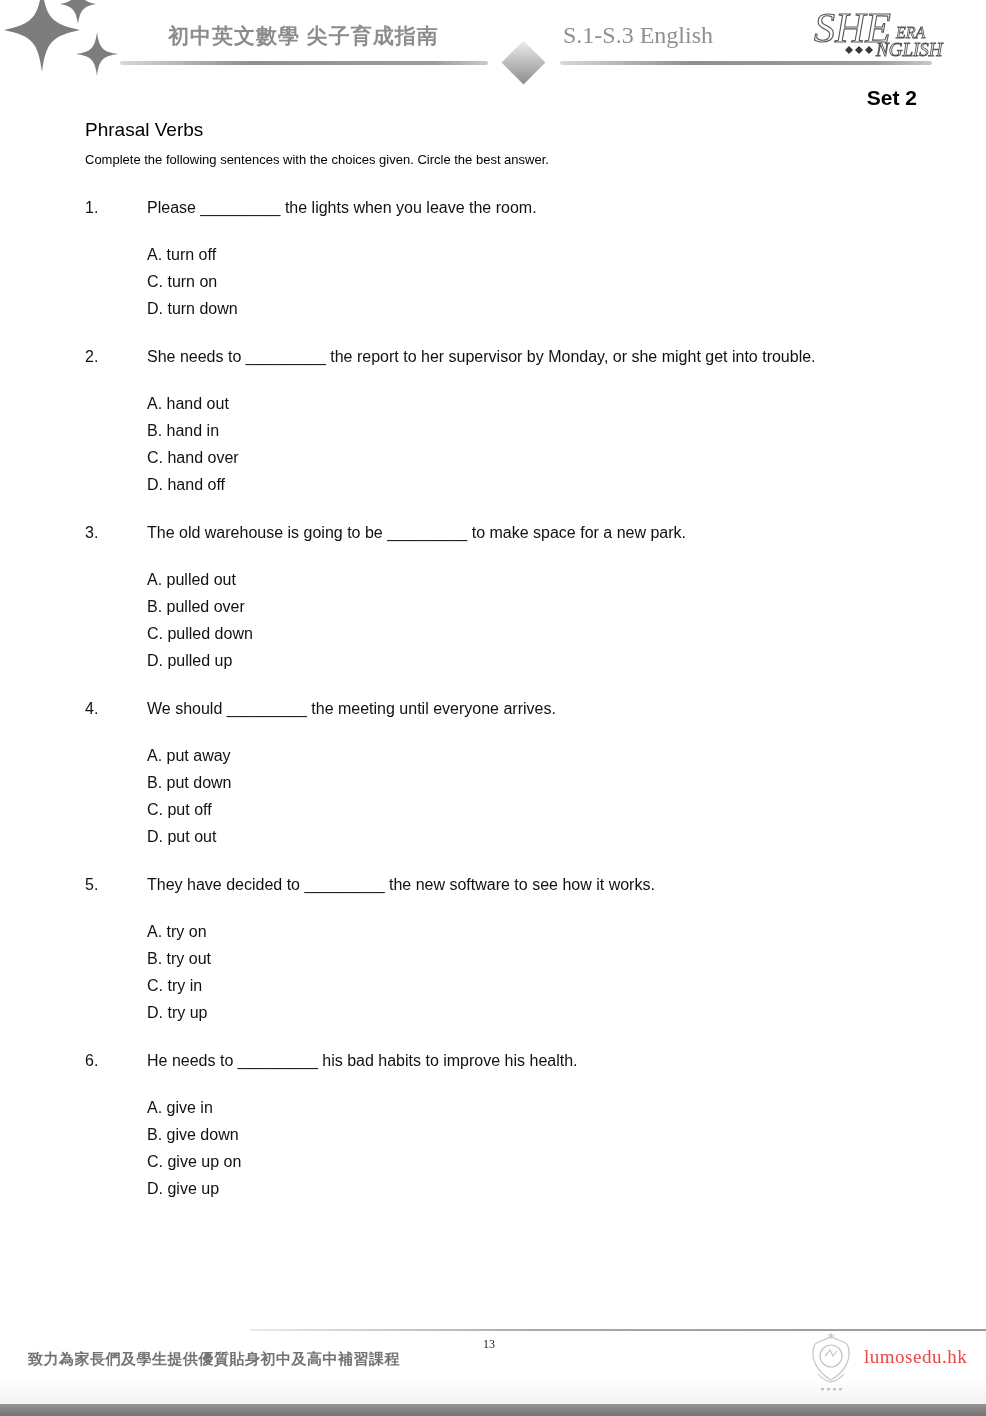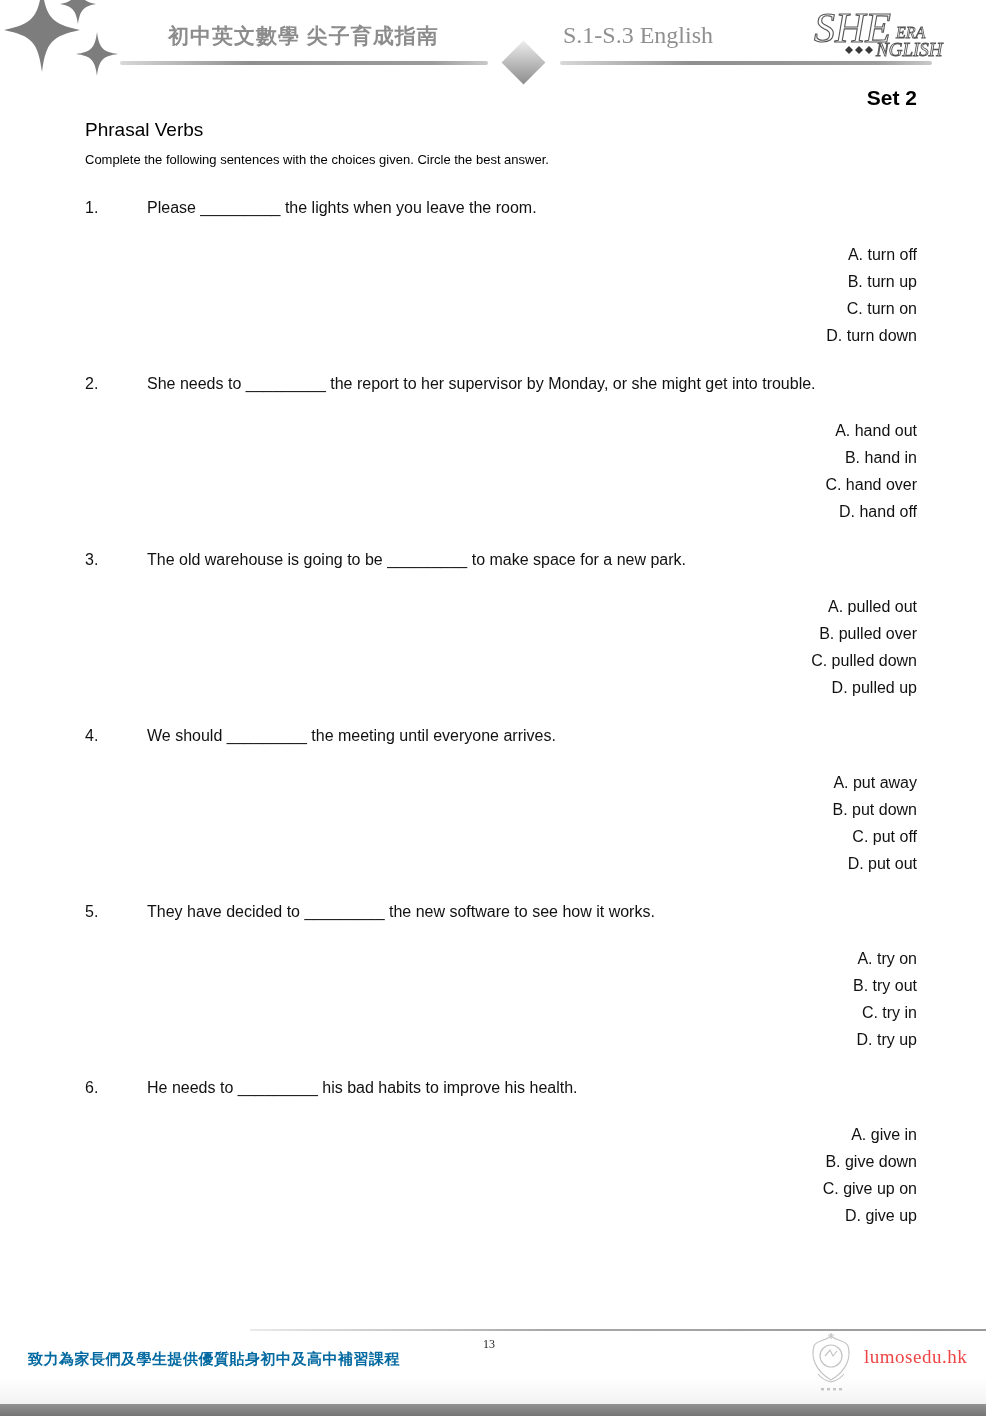--- a/index.html
+++ b/index.html
@@ -43,7 +43,7 @@
   .question { margin-bottom:21px; }
   .q-line { font-size:16px; line-height:27px; margin-bottom:20px; }
   .q-num { display:inline-block; width:62px; }
-  .options { margin-left:62px;text-align:right; }
+  .options { margin-left:62px; }
   .option { font-size:16px; line-height:27px; }
 
   

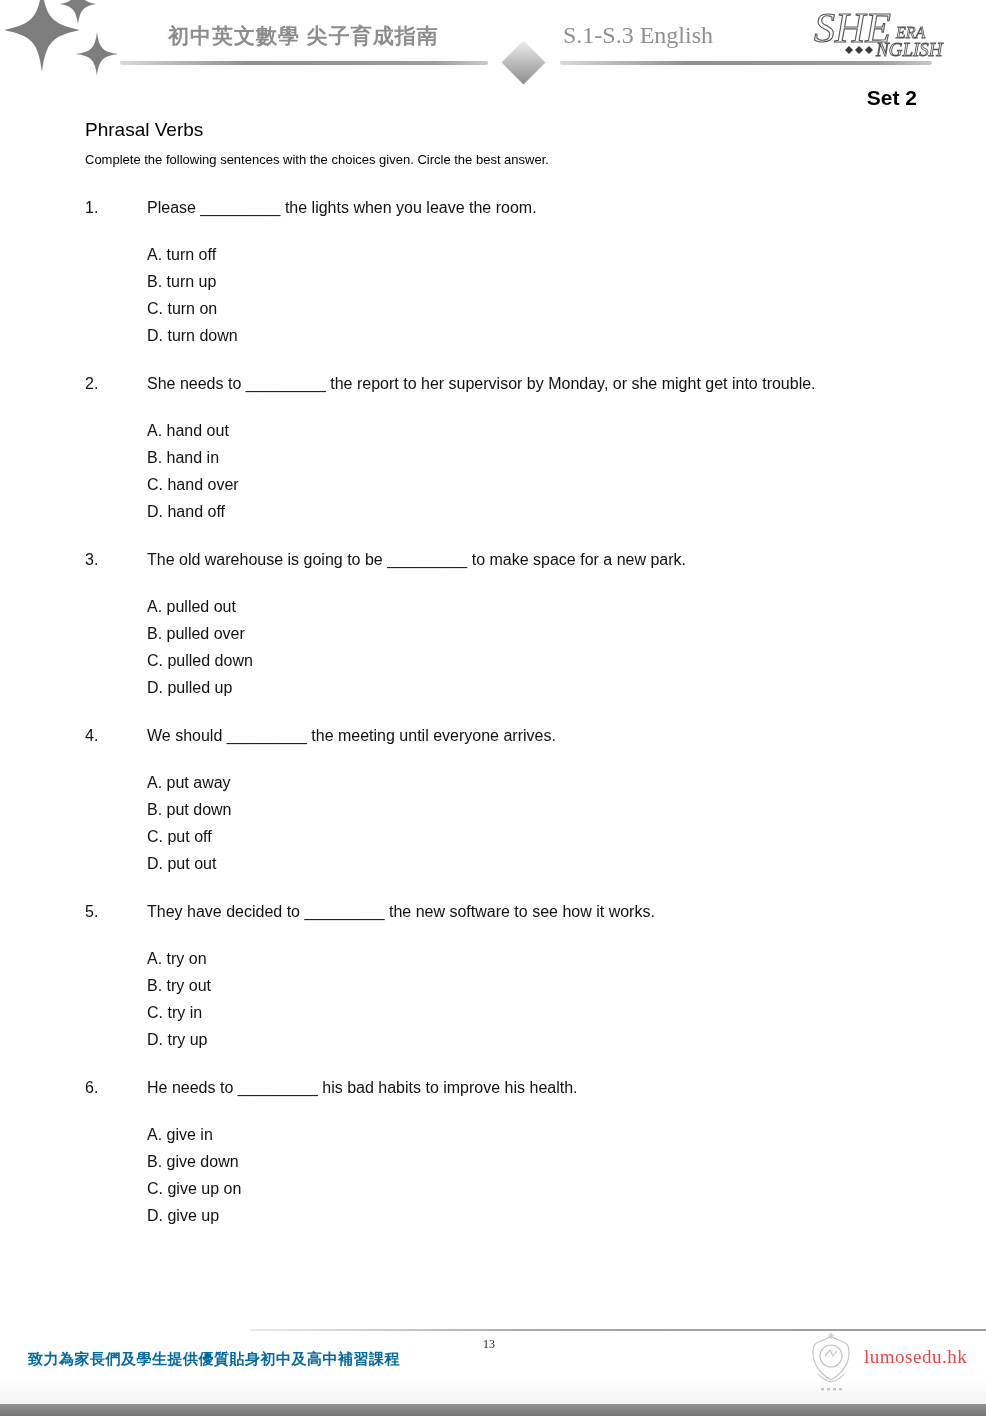--- a/index.html
+++ b/index.html
@@ -117,7 +117,6 @@
       </p>
       <div class="options">
         <div class="option">A. turn off</div>
-        <div class="option">B. turn up</div>
         <div class="option">C. turn on</div>
         <div class="option">D. turn down</div>
       </div>

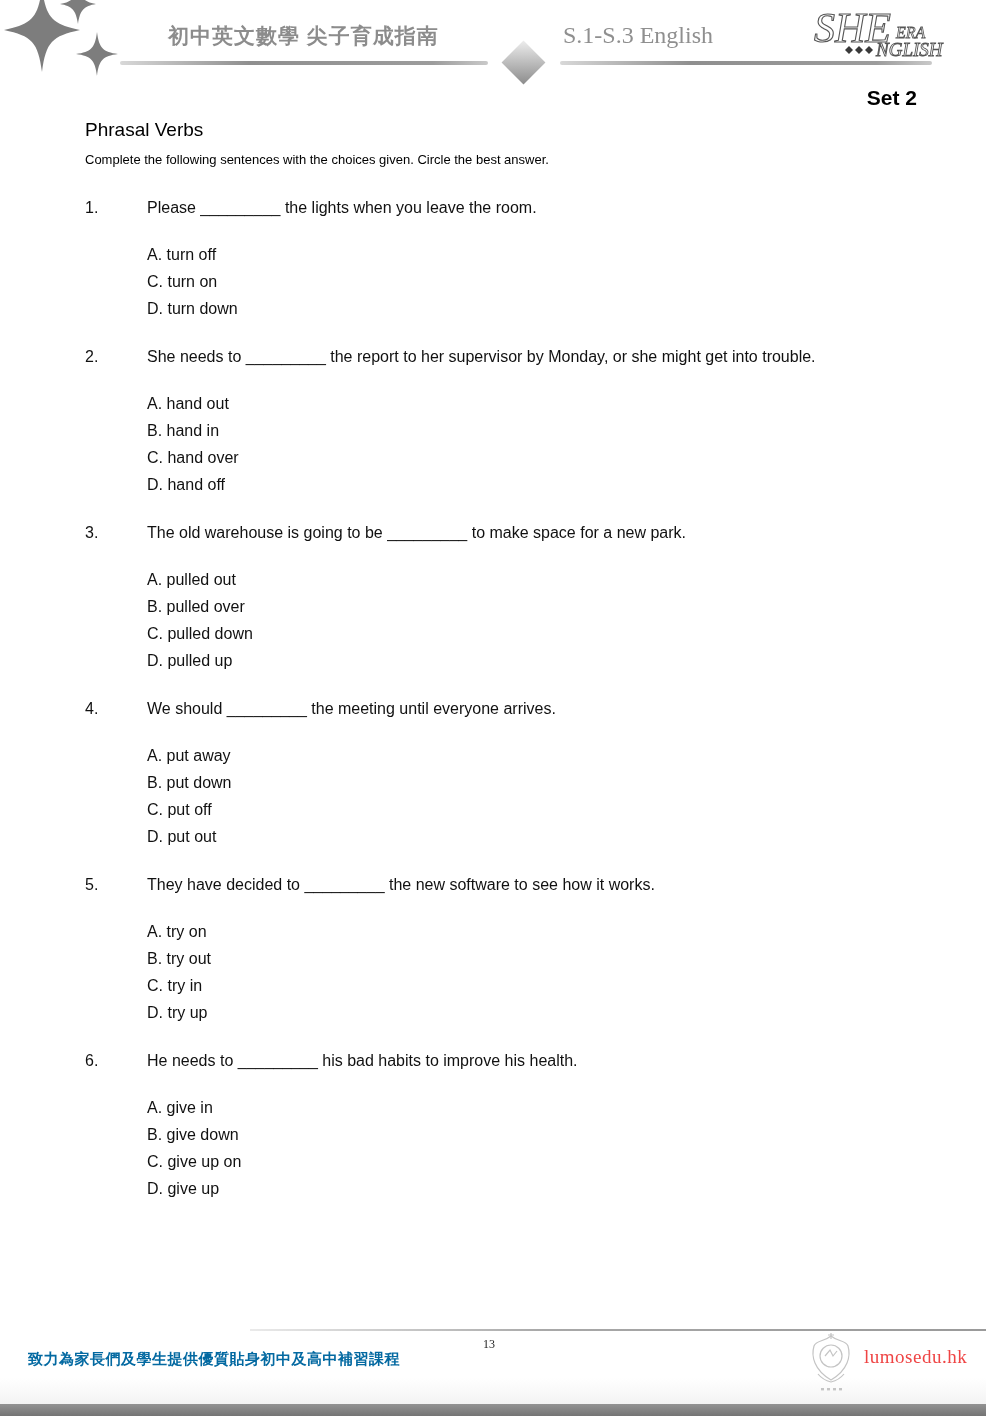--- a/index.html
+++ b/index.html
@@ -57,7 +57,7 @@
   }
   .footer-tagline {
     position:absolute; top:1350px; left:28px;
-    font-size:15px; font-weight:bold; color:#0369a1; letter-spacing:0.5px;
+    font-size:15px; font-weight:bold; color:#737373; letter-spacing:0.5px;
   }
   .footer-strip {
     position:absolute; left:0; bottom:12px; width:100%; height:26px;

